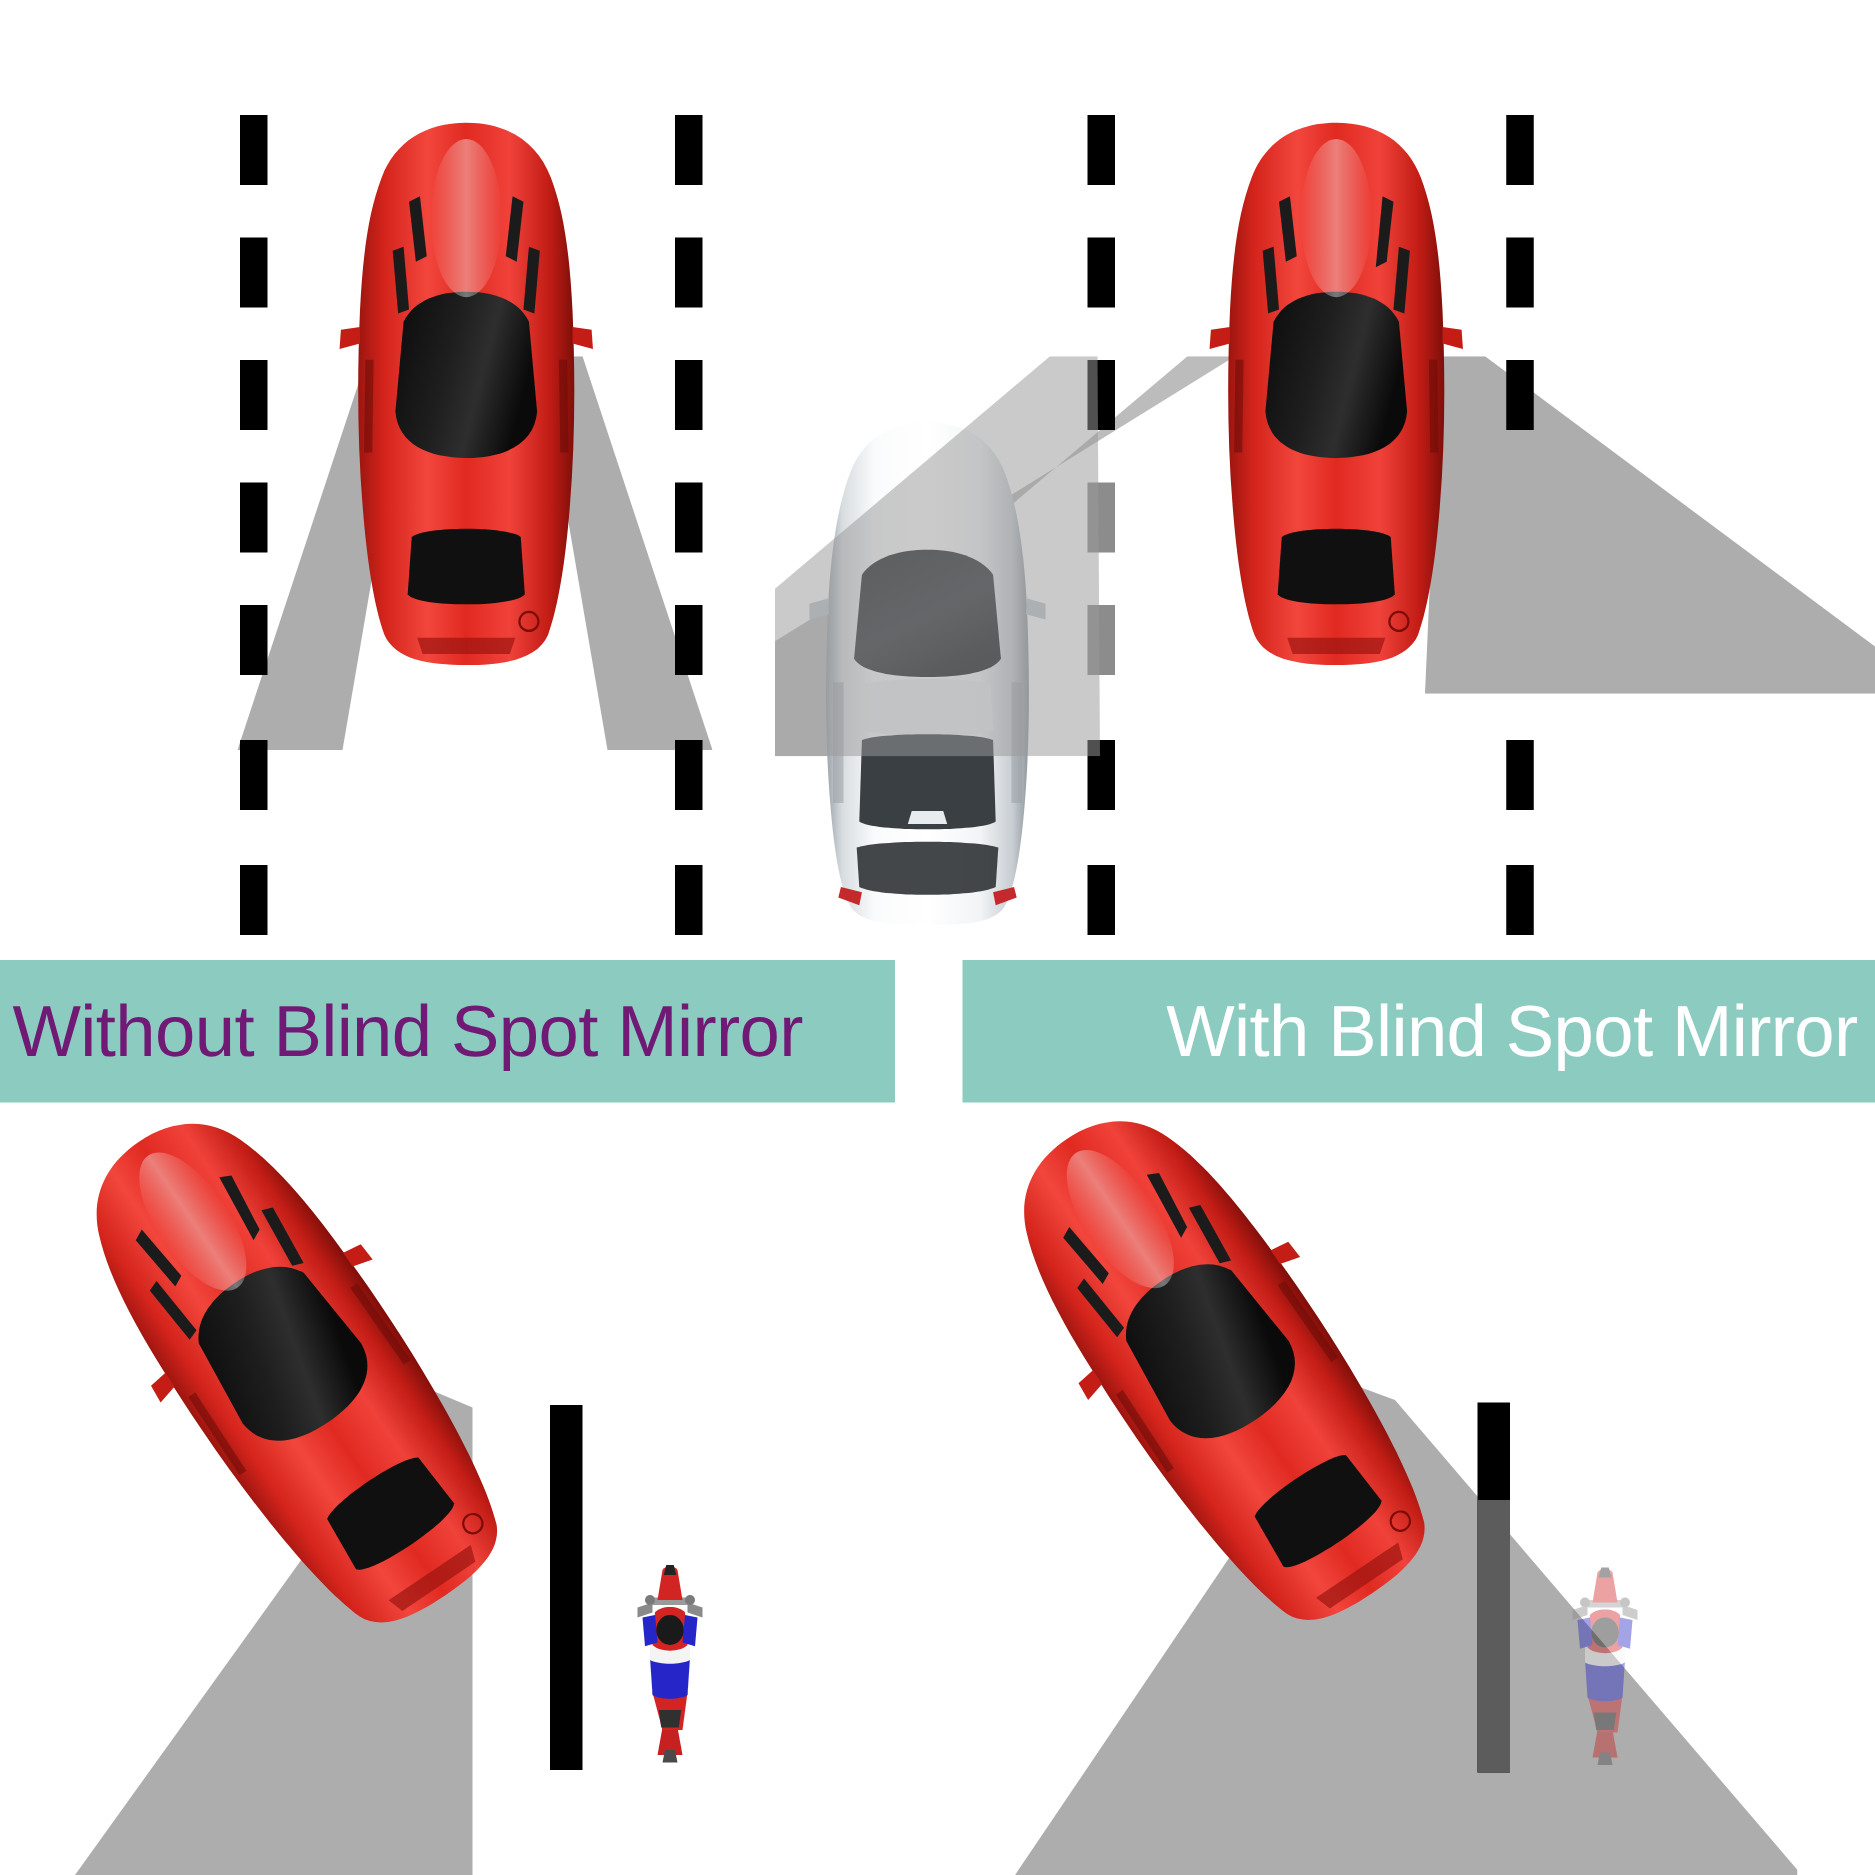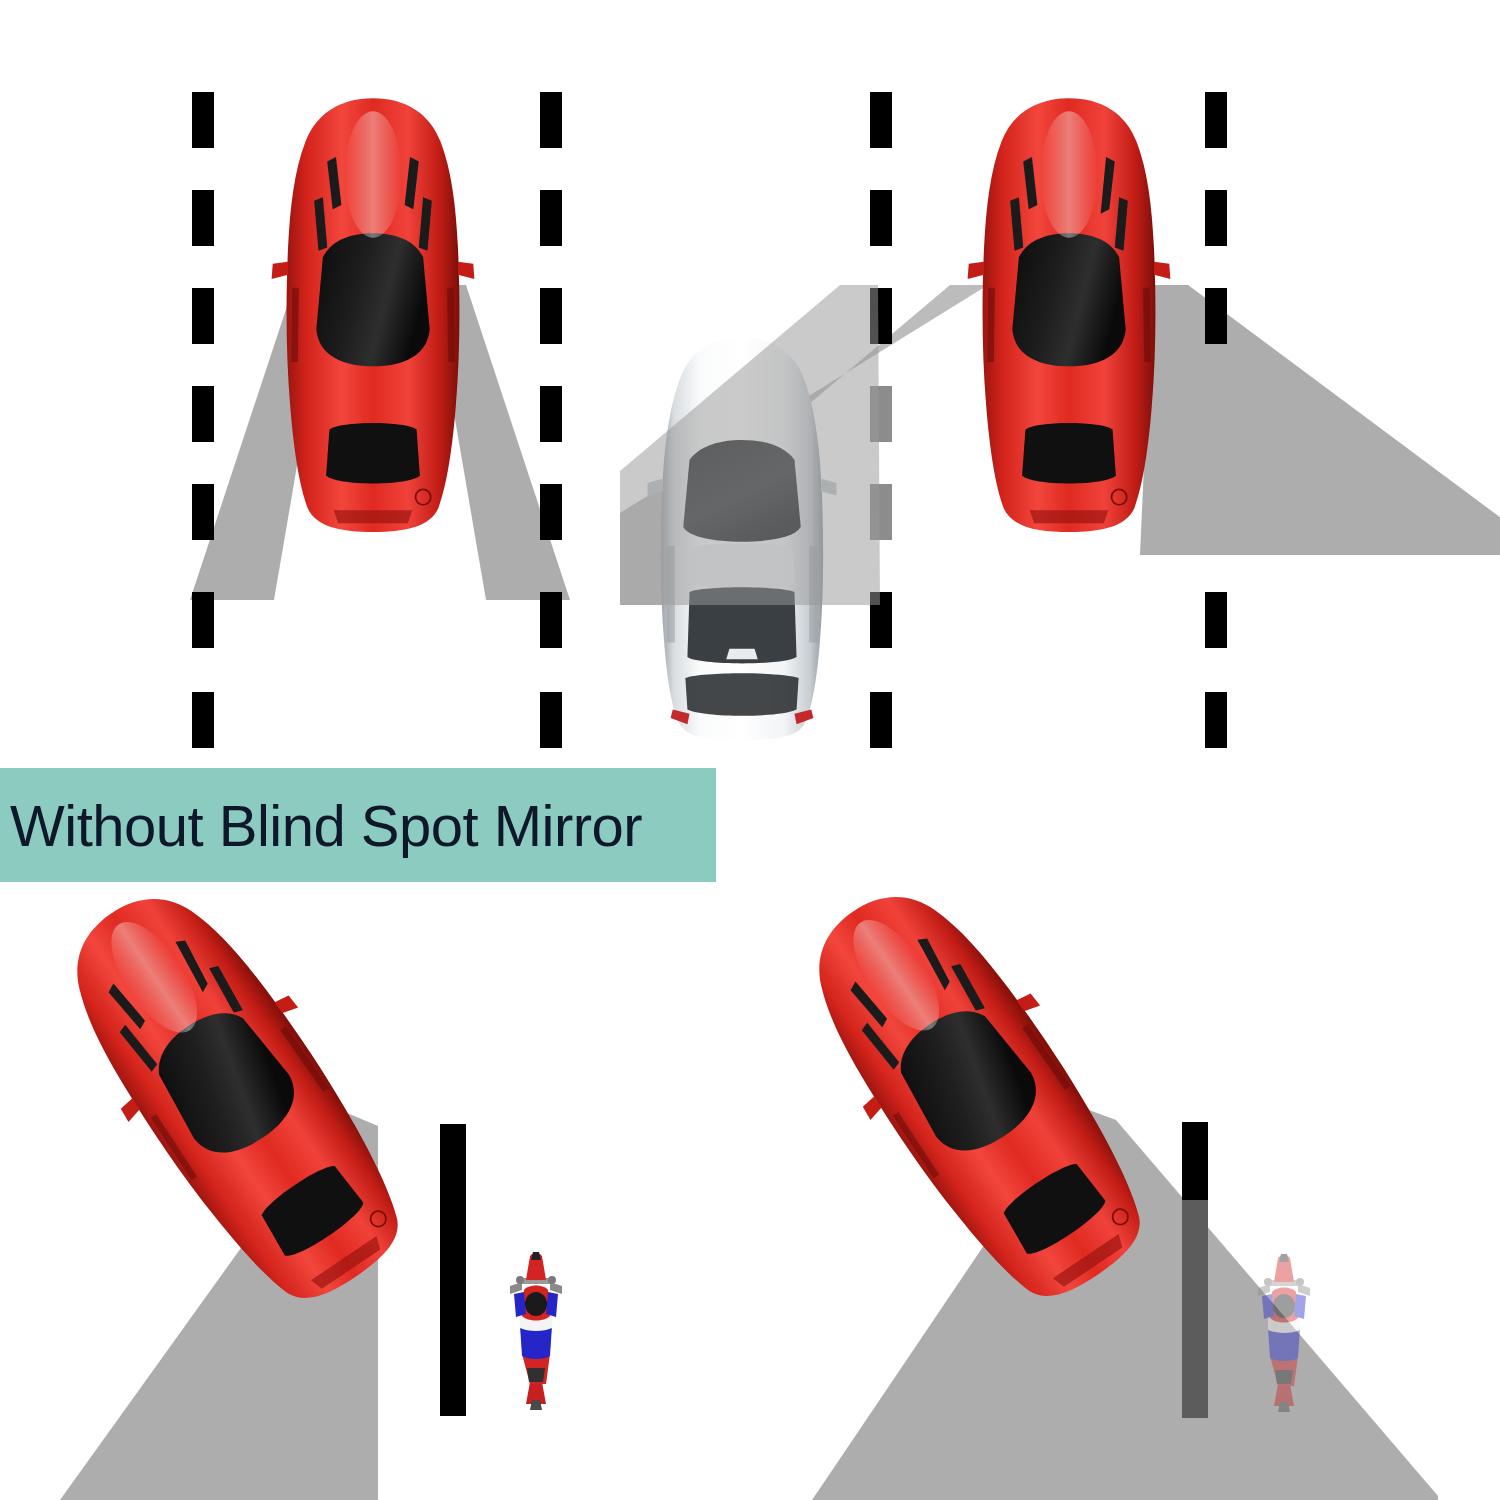--- a/index.html
+++ b/index.html
@@ -270,7 +270,7 @@
     </svg>
   </div>
 
-  <div class="banner" id="banner-left" style="background: rgb(140, 203, 192); color: #0f172a; text-align: center;">
+  <div class="banner" id="banner-left" style="background: rgb(140, 203, 192); color: #701a75; text-align: center;">
     <span>Without Blind Spot Mirror</span>
   </div>
 

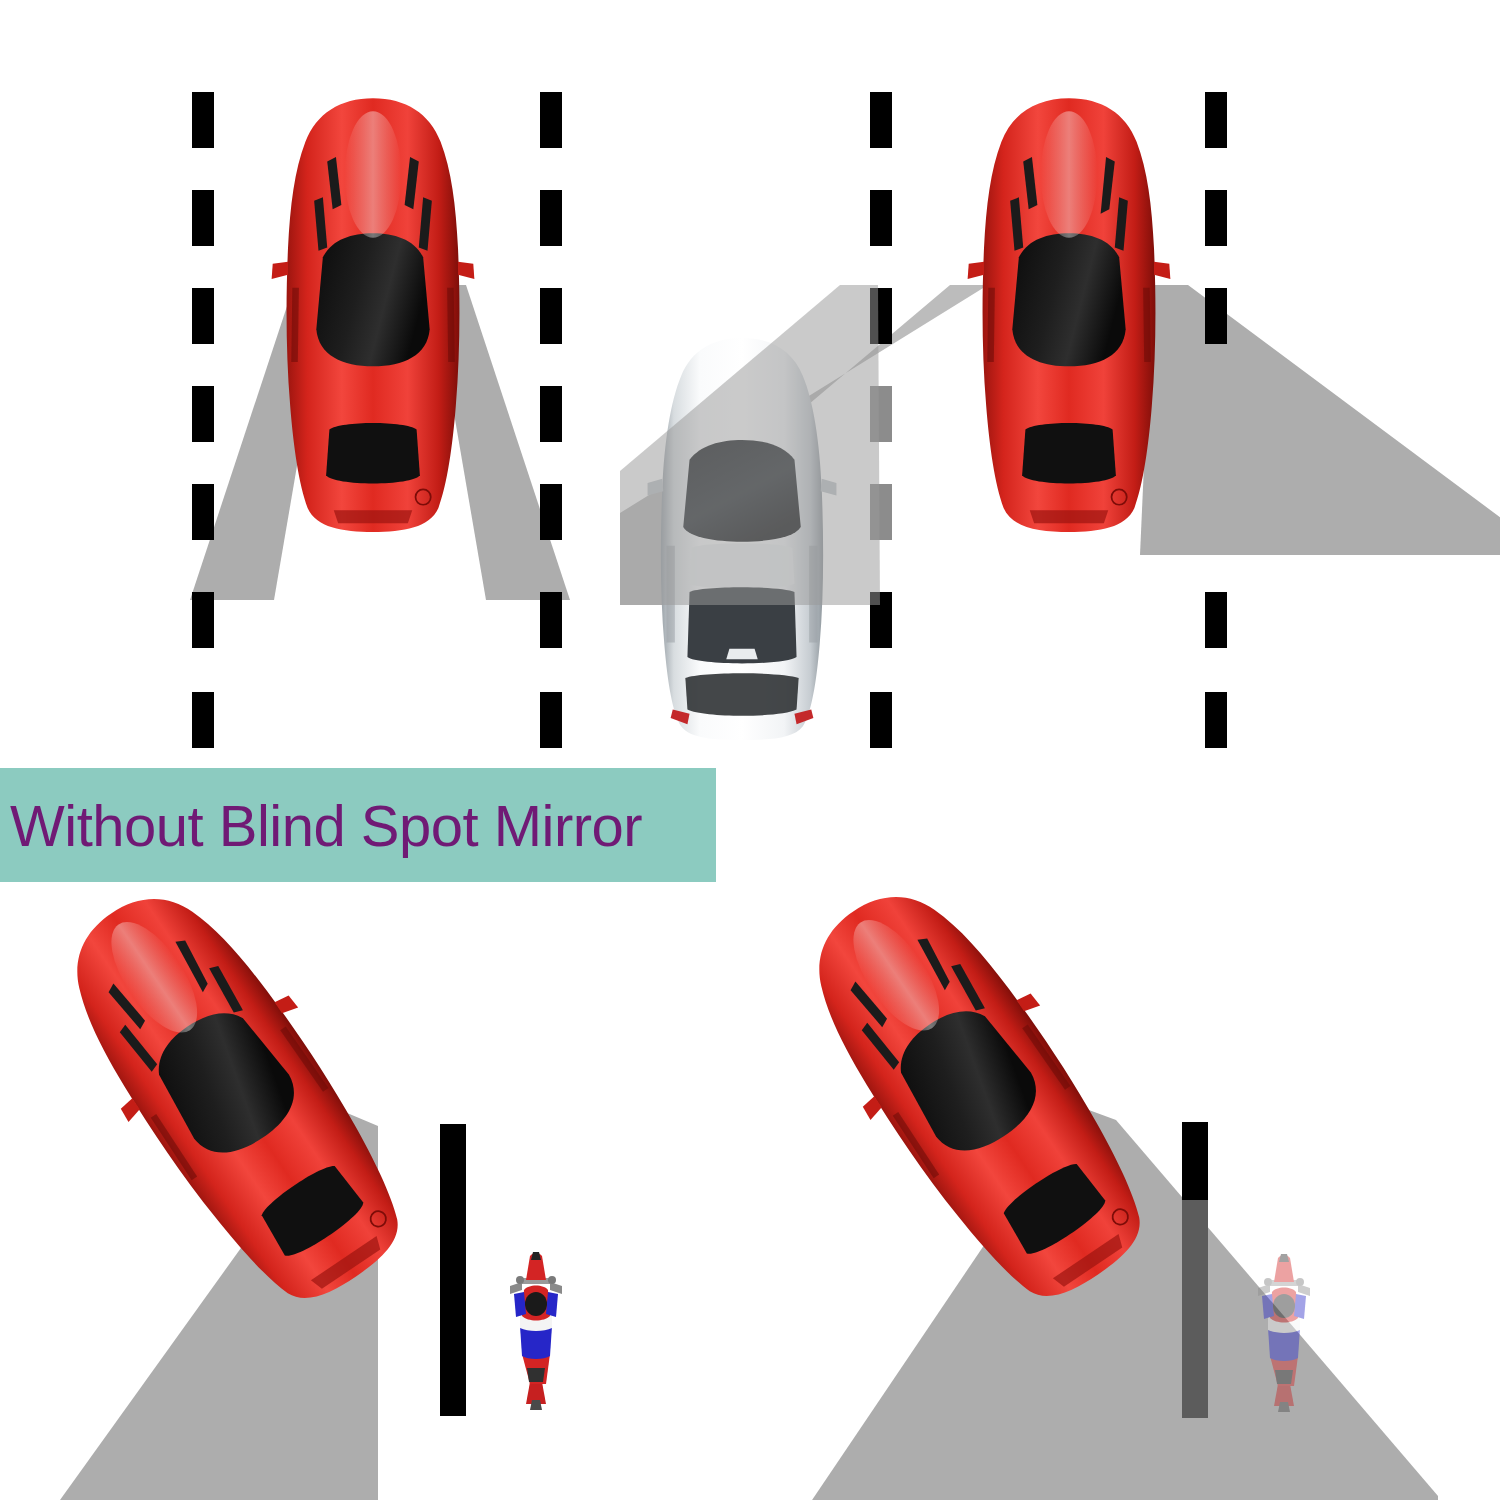--- a/index.html
+++ b/index.html
@@ -274,6 +274,9 @@
     <span>Without Blind Spot Mirror</span>
   </div>
 
+  <div class="banner" id="banner-right" style="background: rgb(140, 203, 192); color: rgb(255, 255, 255);">
+    <span>With Blind Spot Mirror</span>
+  </div>
 
   <div class="quad" id="panel-bottom-left" style="left:0;top:882px;width:750px;height:618px;">
 

